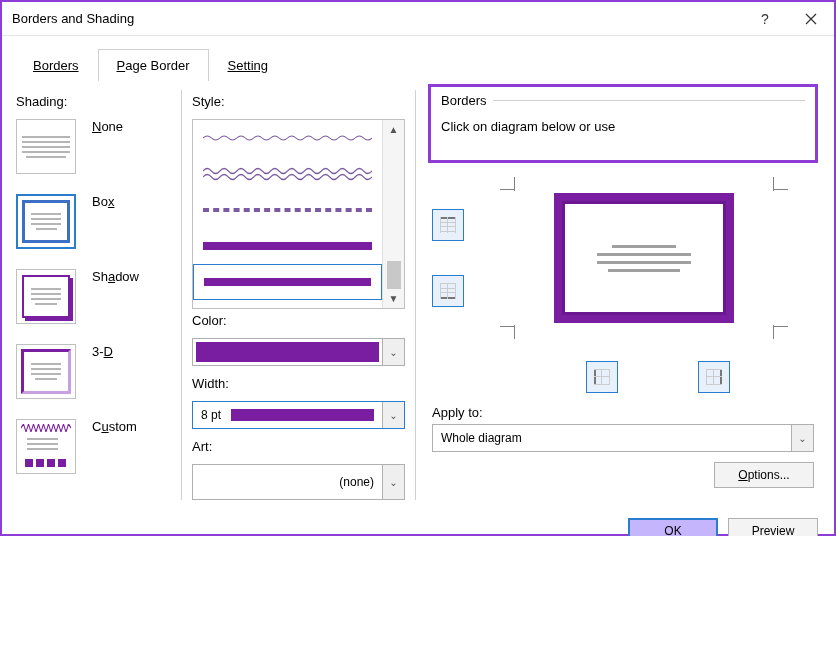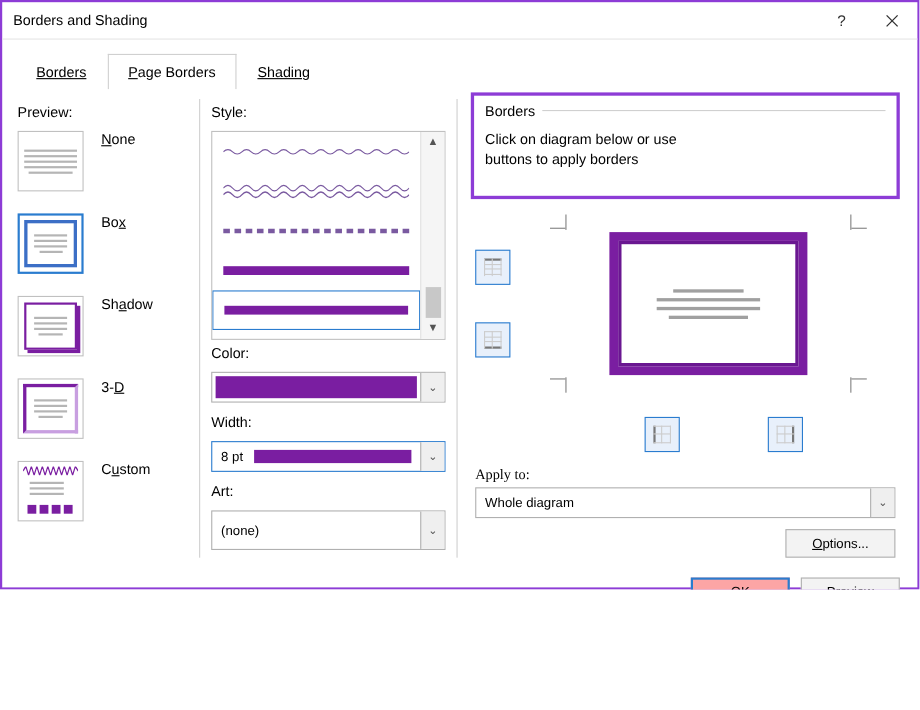--- a/index.html
+++ b/index.html
@@ -234,7 +234,7 @@
 
   <div class="tabs">
     <div class="tab"><span class="ul">Borders</span></div>
-    <div class="tab active"><span class="ul">P</span><span>age Borders</span></div>
+    <div class="tab active"><span class="ul">P</span><span>age Border</span></div>
     <div class="tab"><span class="ul">Shading</span></div>
   </div>
   <div class="tabline"></div>

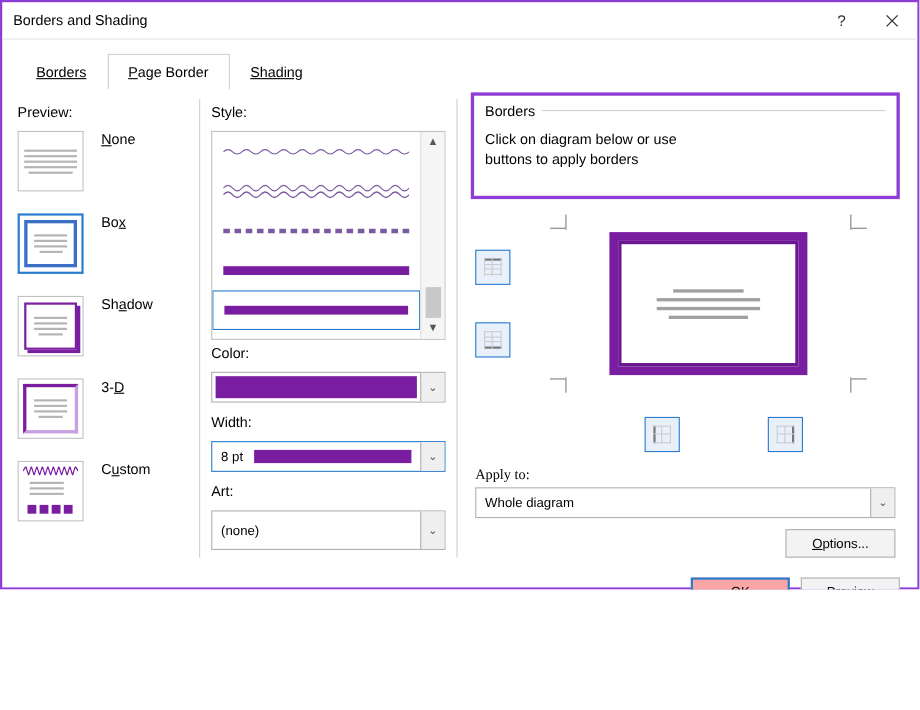--- a/index.html
+++ b/index.html
@@ -235,7 +235,7 @@
   <div class="tabs">
     <div class="tab"><span class="ul">Borders</span></div>
     <div class="tab active"><span class="ul">P</span><span>age Border</span></div>
-    <div class="tab"><span class="ul">Shading</span></div>
+    <div class="tab"><span class="ul">Setting</span></div>
   </div>
   <div class="tabline"></div>
 

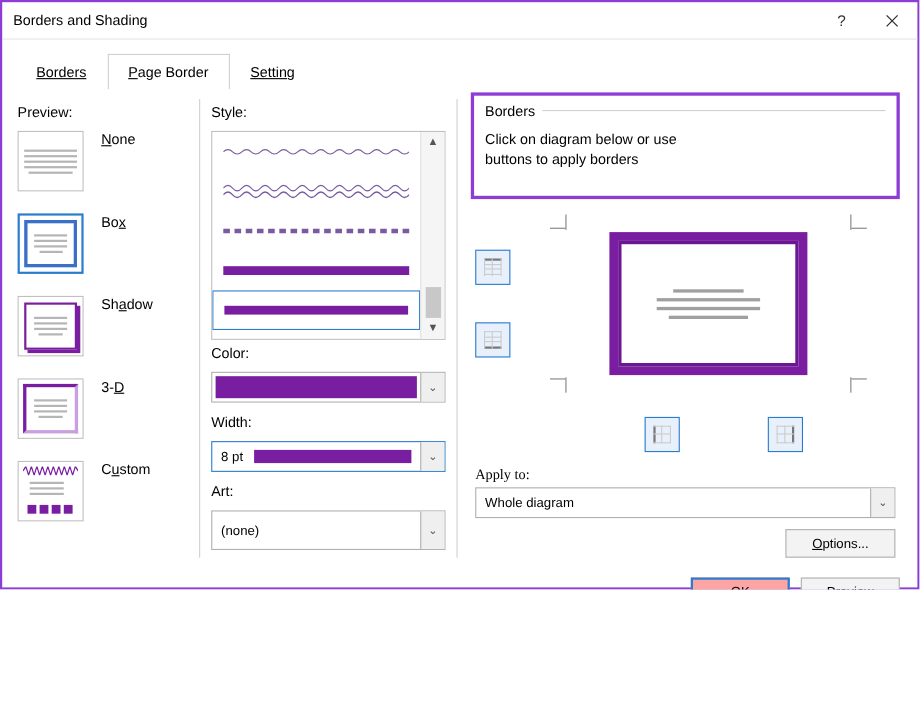--- a/index.html
+++ b/index.html
@@ -242,7 +242,7 @@
   <div class="content">
 
     <div class="col1">
-      <div class="section-label">Preview:</div>
+      <div class="section-label">Shading:</div>
       <div class="setting-list">
 
         <div class="setting-item">

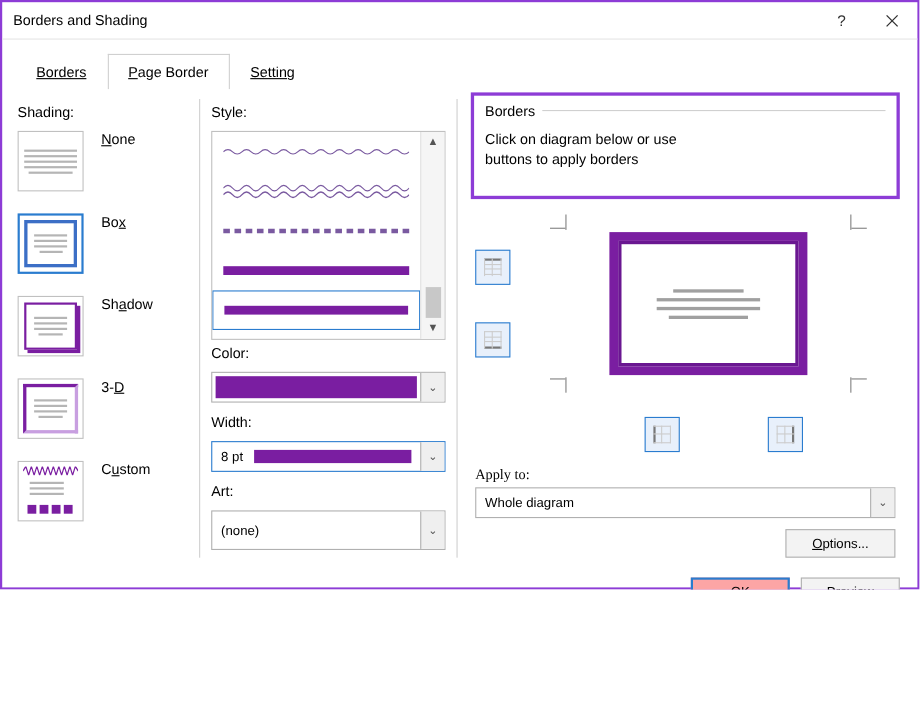--- a/index.html
+++ b/index.html
@@ -390,7 +390,6 @@
         </div>
         <div class="preview-msg">
           <div>Click on diagram below or use</div>
-          <div>buttons to apply borders</div>
         </div>
       </div>
 

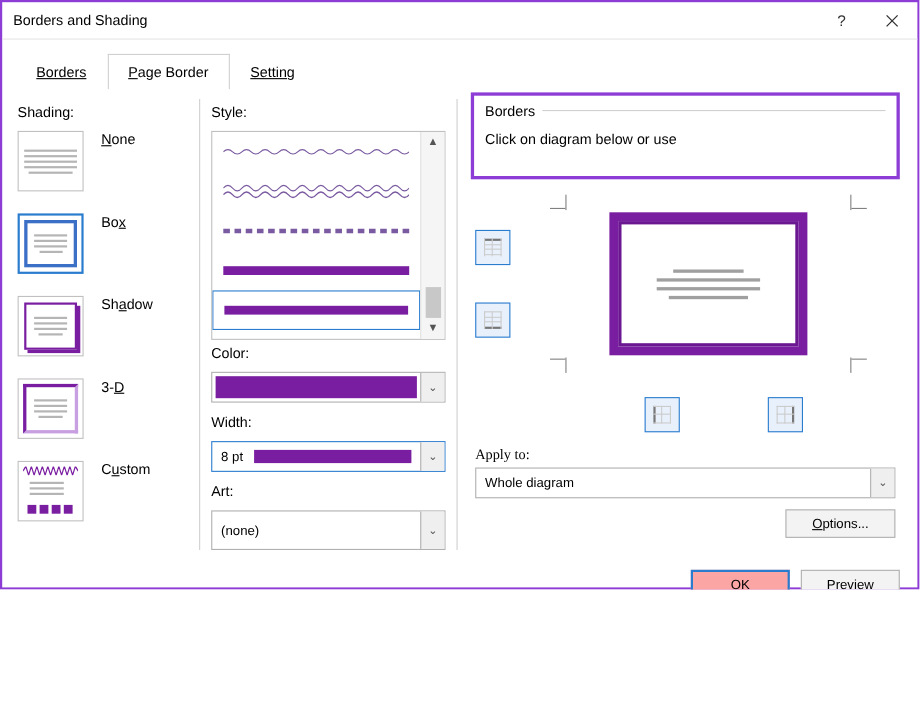--- a/index.html
+++ b/index.html
@@ -196,7 +196,7 @@
     display:flex; gap: 80px; justify-content:center;
     margin: 18px 0 0 70px;
   }
-  .apply-label { font-size:13px; margin: 12px 0 4px 0; font-family: Liberation Serif, serif; }
+  .apply-label { font-size:13px; margin: 12px 0 4px 0; }
   .apply-combo { width: 100%; }
   .options-row { display:flex; justify-content:flex-end; margin-top:10px; }
   .btn {

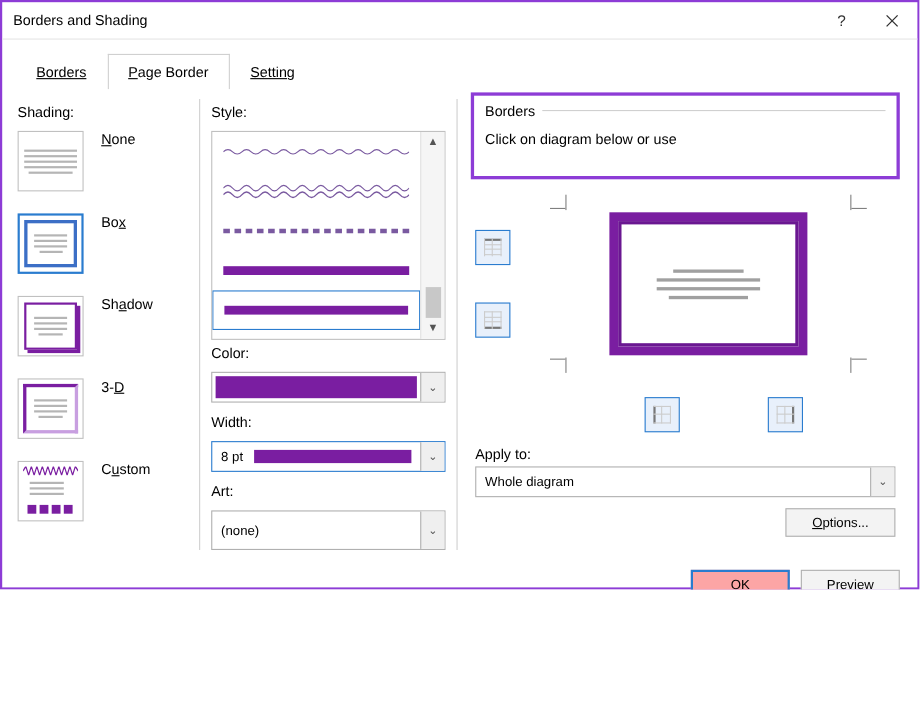--- a/index.html
+++ b/index.html
@@ -373,7 +373,7 @@
 
       <div class="section-label" style="margin-top:10px">A<span class="ul">r</span>t:</div>
       <div class="combo" style="height:36px">
-        <div class="cval" style="justify-content:flex-start">
+        <div class="cval" style="justify-content:flex-end">
             <span>(none)</span>
           </div>
         <div class="cbtn">

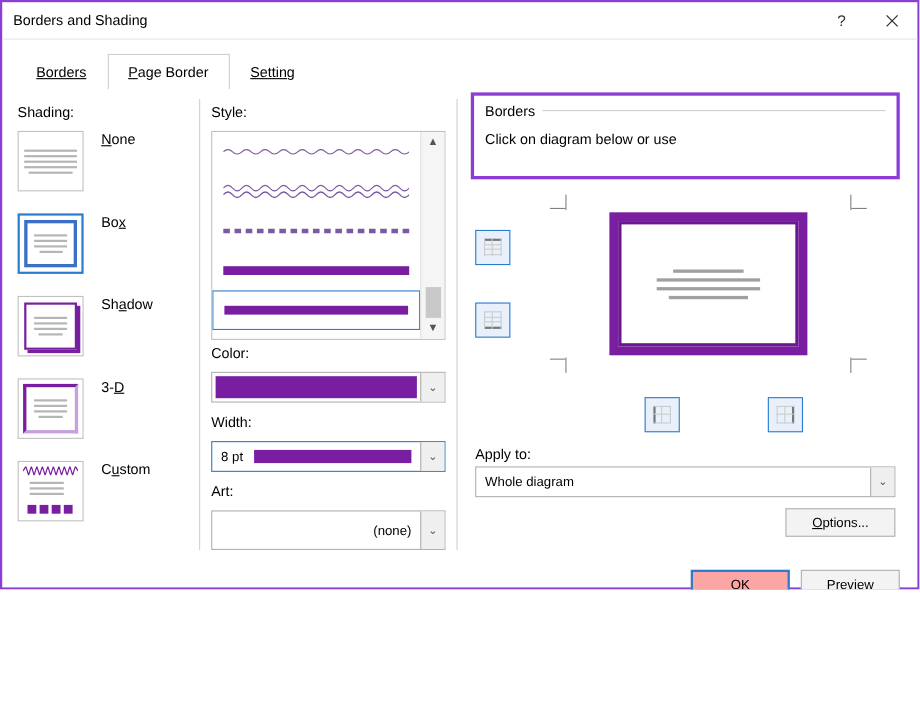--- a/index.html
+++ b/index.html
@@ -214,7 +214,7 @@
     padding: 14px 16px;
   }
   .footer .btn { width: 90px; }
-  .footer .btn.primary { border: 2px solid #2a7ccf; background:#fca5a5; }
+  .footer .btn.primary { border: 2px solid #2a7ccf; background:#c4b5fd; }
   svg.zig { width:100%; height:8px; }
 </style>
 </head>

